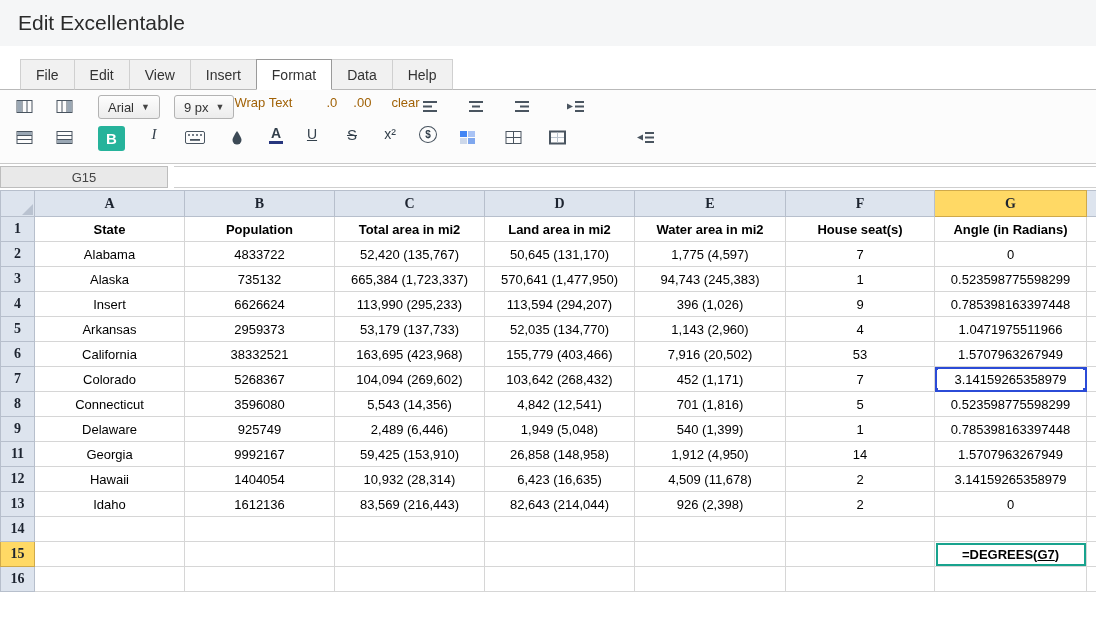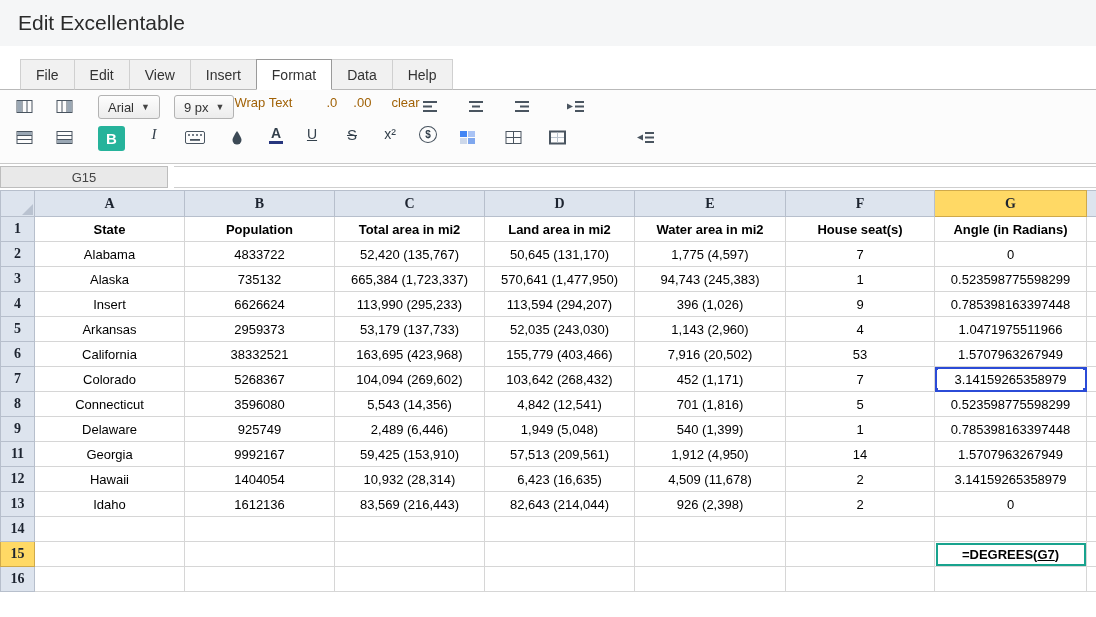--- a/index.html
+++ b/index.html
@@ -352,7 +352,7 @@
         <td>Arkansas</td>
         <td>2959373</td>
         <td>53,179 (137,733)</td>
-        <td>52,035 (243,030)</td>
+        <td>52,035 (134,770)</td>
         <td>1,143 (2,960)</td>
         <td>4</td>
         <td class="col-g">1.0471975511966</td>

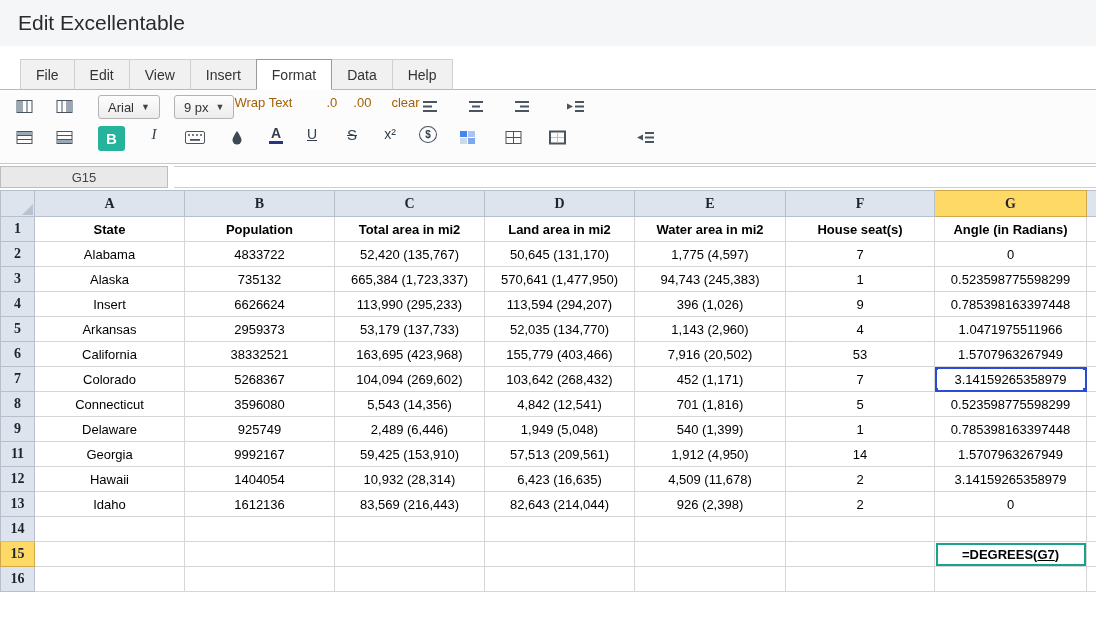--- a/index.html
+++ b/index.html
@@ -407,7 +407,7 @@
         <td>Georgia</td>
         <td>9992167</td>
         <td>59,425 (153,910)</td>
-        <td>57,513 (209,561)</td>
+        <td>26,858 (148,958)</td>
         <td>1,912 (4,950)</td>
         <td>14</td>
         <td class="col-g">1.5707963267949</td>

